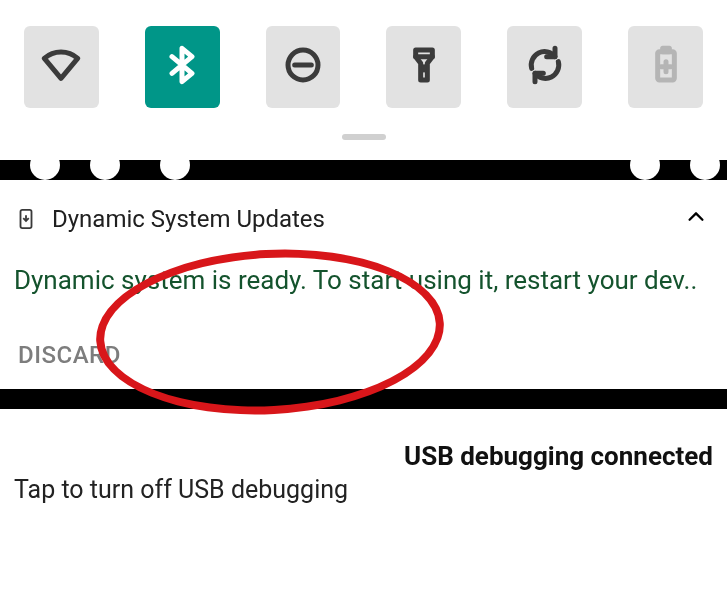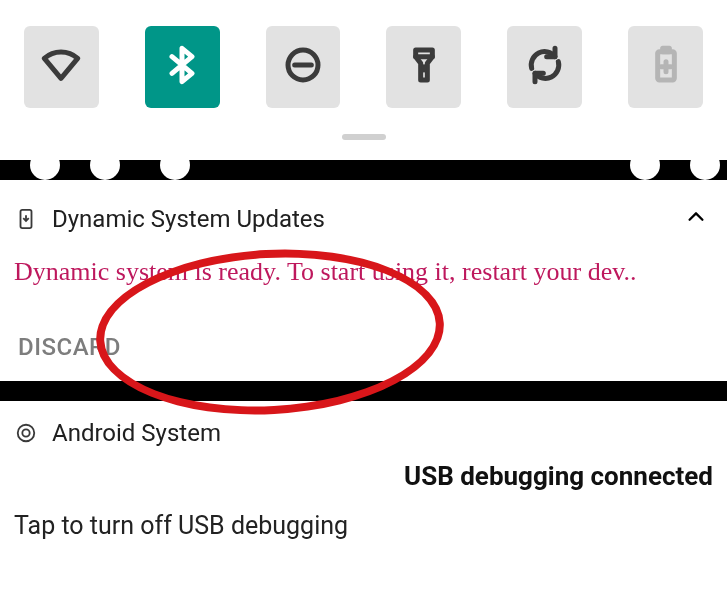--- a/index.html
+++ b/index.html
@@ -25,7 +25,7 @@
   .expand-btn { margin-left: auto; width: 34px; height: 34px; display:flex; align-items:center; justify-content:center; cursor:pointer; }
   .expand-btn svg { width: 22px; height: 22px; stroke:#000; fill:none; stroke-width:2.5; stroke-linecap:round; stroke-linejoin:round; }
 
-  .notif-body { margin-top: 20px; font-size: 26px; line-height: 1.25; color: #be185d; padding: 0 0 0 0; white-space: nowrap; overflow: hidden; text-overflow: clip; font-family: Liberation Serif, serif; }
+  .notif-body { margin-top: 28px; font-size: 26px; line-height: 1.25; color: #14532d; padding: 0 0 0 0; white-space: nowrap; overflow: hidden; text-overflow: clip; }
   .notif-actions { display: flex; gap: 80px; margin-top: 44px; padding-left: 4px; }
   .notif-actions button { background: none; border: none; font-size: 24px; font-weight: 500; letter-spacing: 0.5px; color: #7d7d7d; cursor: pointer; }
 

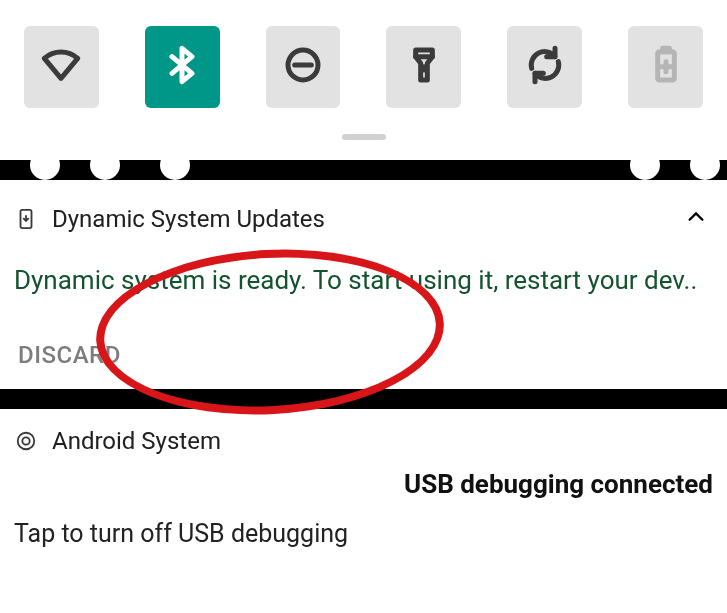--- a/index.html
+++ b/index.html
@@ -137,15 +137,6 @@
 <div class="thick-sep"></div>
 
 <div class="notif" style="padding-top:18px;">
-  <div class="notif-header">
-    <span class="appicon">
-      <svg viewBox="0 0 24 24" fill="none" stroke="#3a3a3a" stroke-width="2">
-          <circle cx="12" cy="12" r="9"></circle>
-          <circle cx="12" cy="12" r="4"></circle>
-        </svg>
-    </span>
-    <span class="appname">Android System</span>
-  </div>
   <div class="notif2-title">USB debugging connected</div>
   <div class="notif2-sub">Tap to turn off USB debugging</div>
 </div>

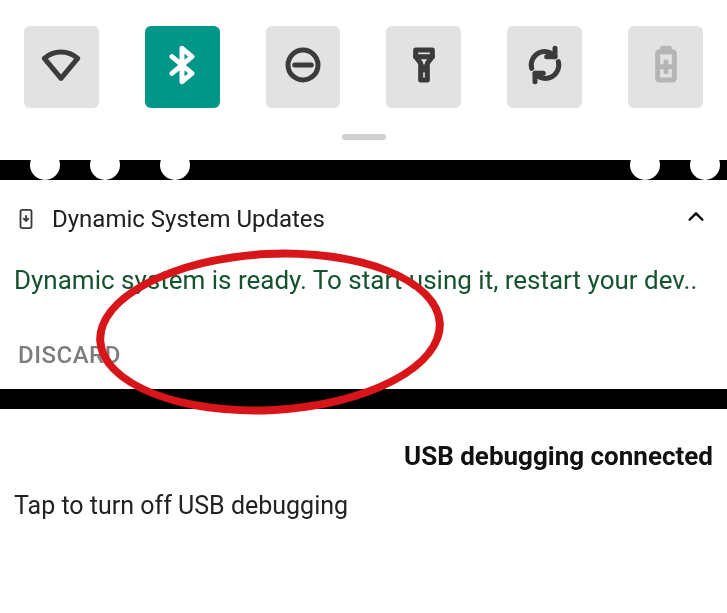--- a/index.html
+++ b/index.html
@@ -30,7 +30,7 @@
   .notif-actions button { background: none; border: none; font-size: 24px; font-weight: 500; letter-spacing: 0.5px; color: #7d7d7d; cursor: pointer; }
 
   .notif2-title { font-size: 26px; font-weight: 700; color: #111; margin-top: 14px; text-align: right; }
-  .notif2-sub   { font-size: 25px; color: #222; margin-top: 20px; }
+  .notif2-sub   { font-size: 25px; color: #222; margin-top: 4px; }
 
   
   .annot-ellipse {

